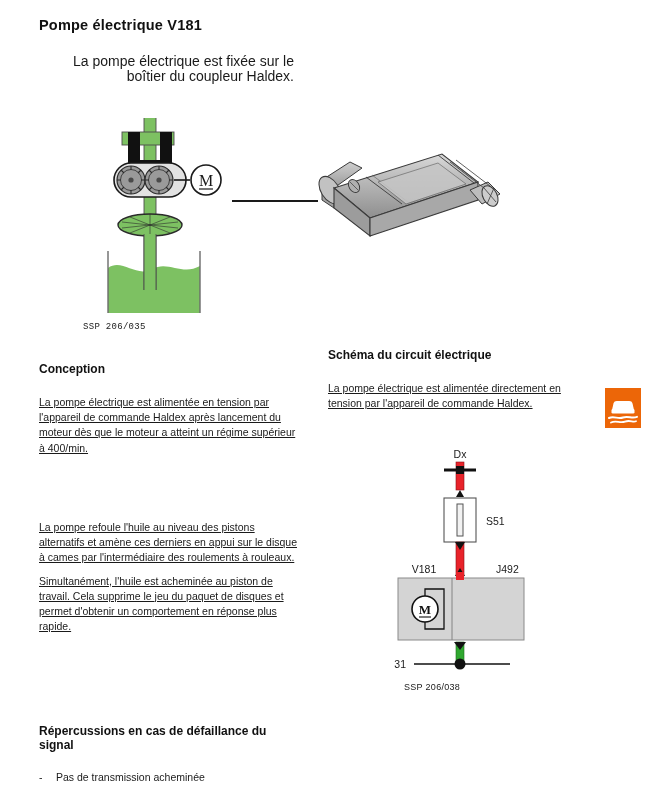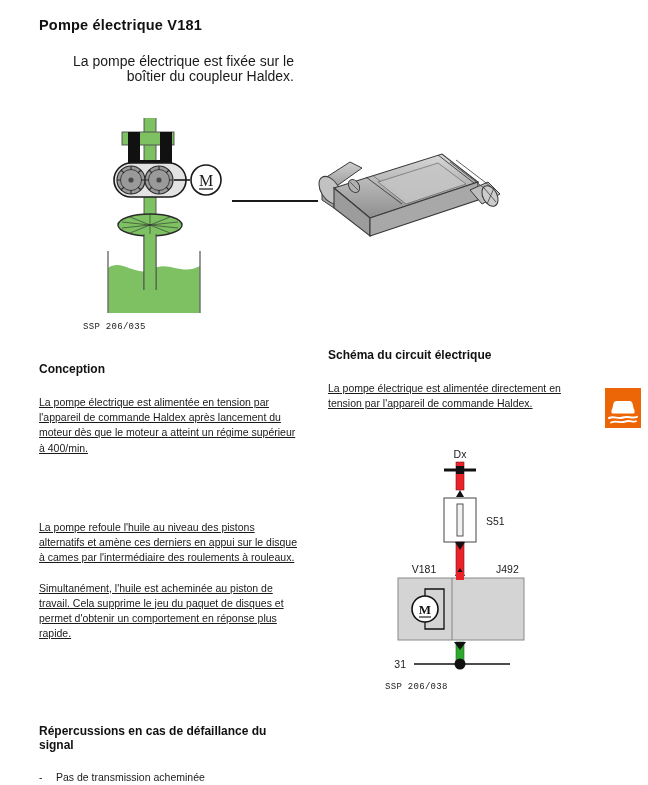--- a/index.html
+++ b/index.html
@@ -70,7 +70,7 @@
 
   #fonctionnement-block { top: 512px; }
   #fonctionnement-block .sec-body { margin-top: 8px; }
-  #fonctionnement-block .sec-body + .sec-body { margin-top: 15px; }
+  #fonctionnement-block .sec-body + .sec-body { margin-top: 8px; }
 
   #repercussions-block { top: 724px; }
   .bullet-row {

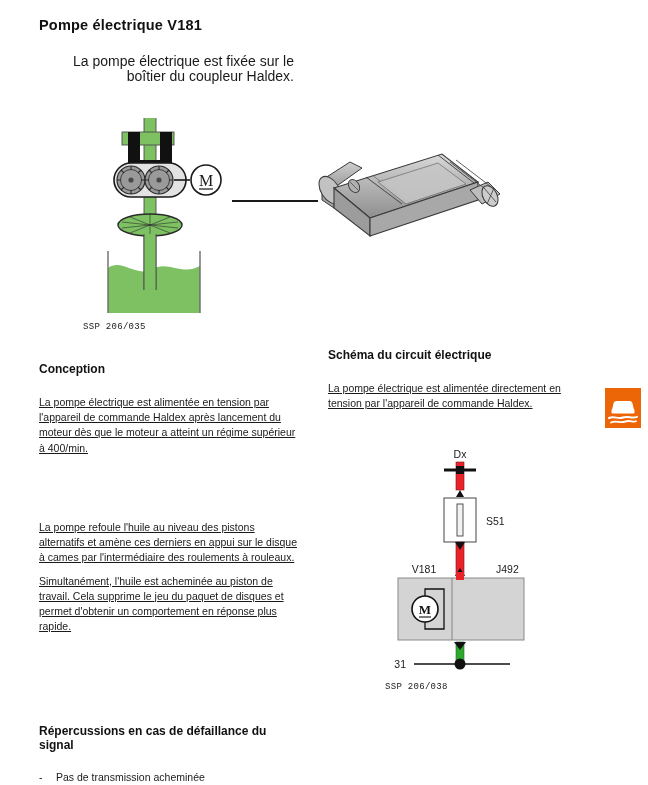--- a/index.html
+++ b/index.html
@@ -324,7 +324,7 @@
     <text x="14" y="222" text-anchor="end" font-family="Liberation Sans, sans-serif" font-size="10.5" fill="#1a1a1a">31</text>
   </svg>
 
-  <div class="caption" style="left:385px; top:682px;font-family:Liberation Mono, monospace;">SSP 206/038</div>
+  <div class="caption" style="left:404px; top:682px;">SSP 206/038</div>
 
 </div>
 

